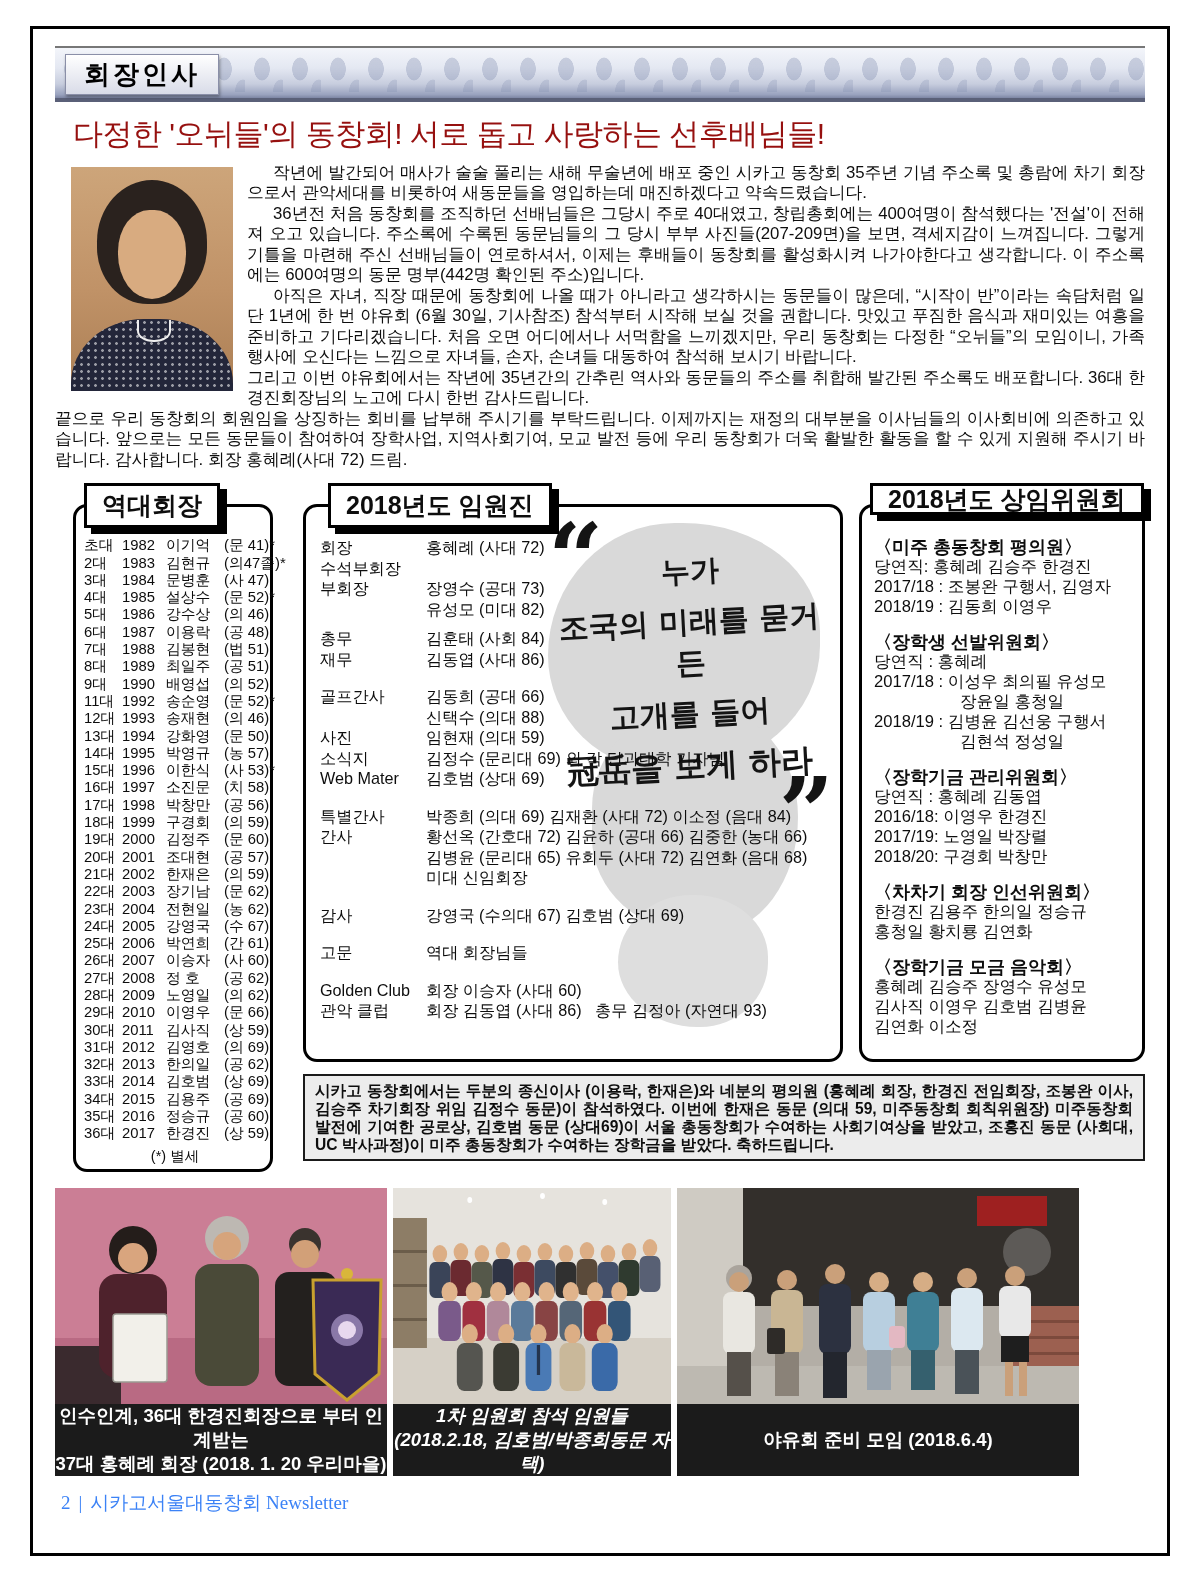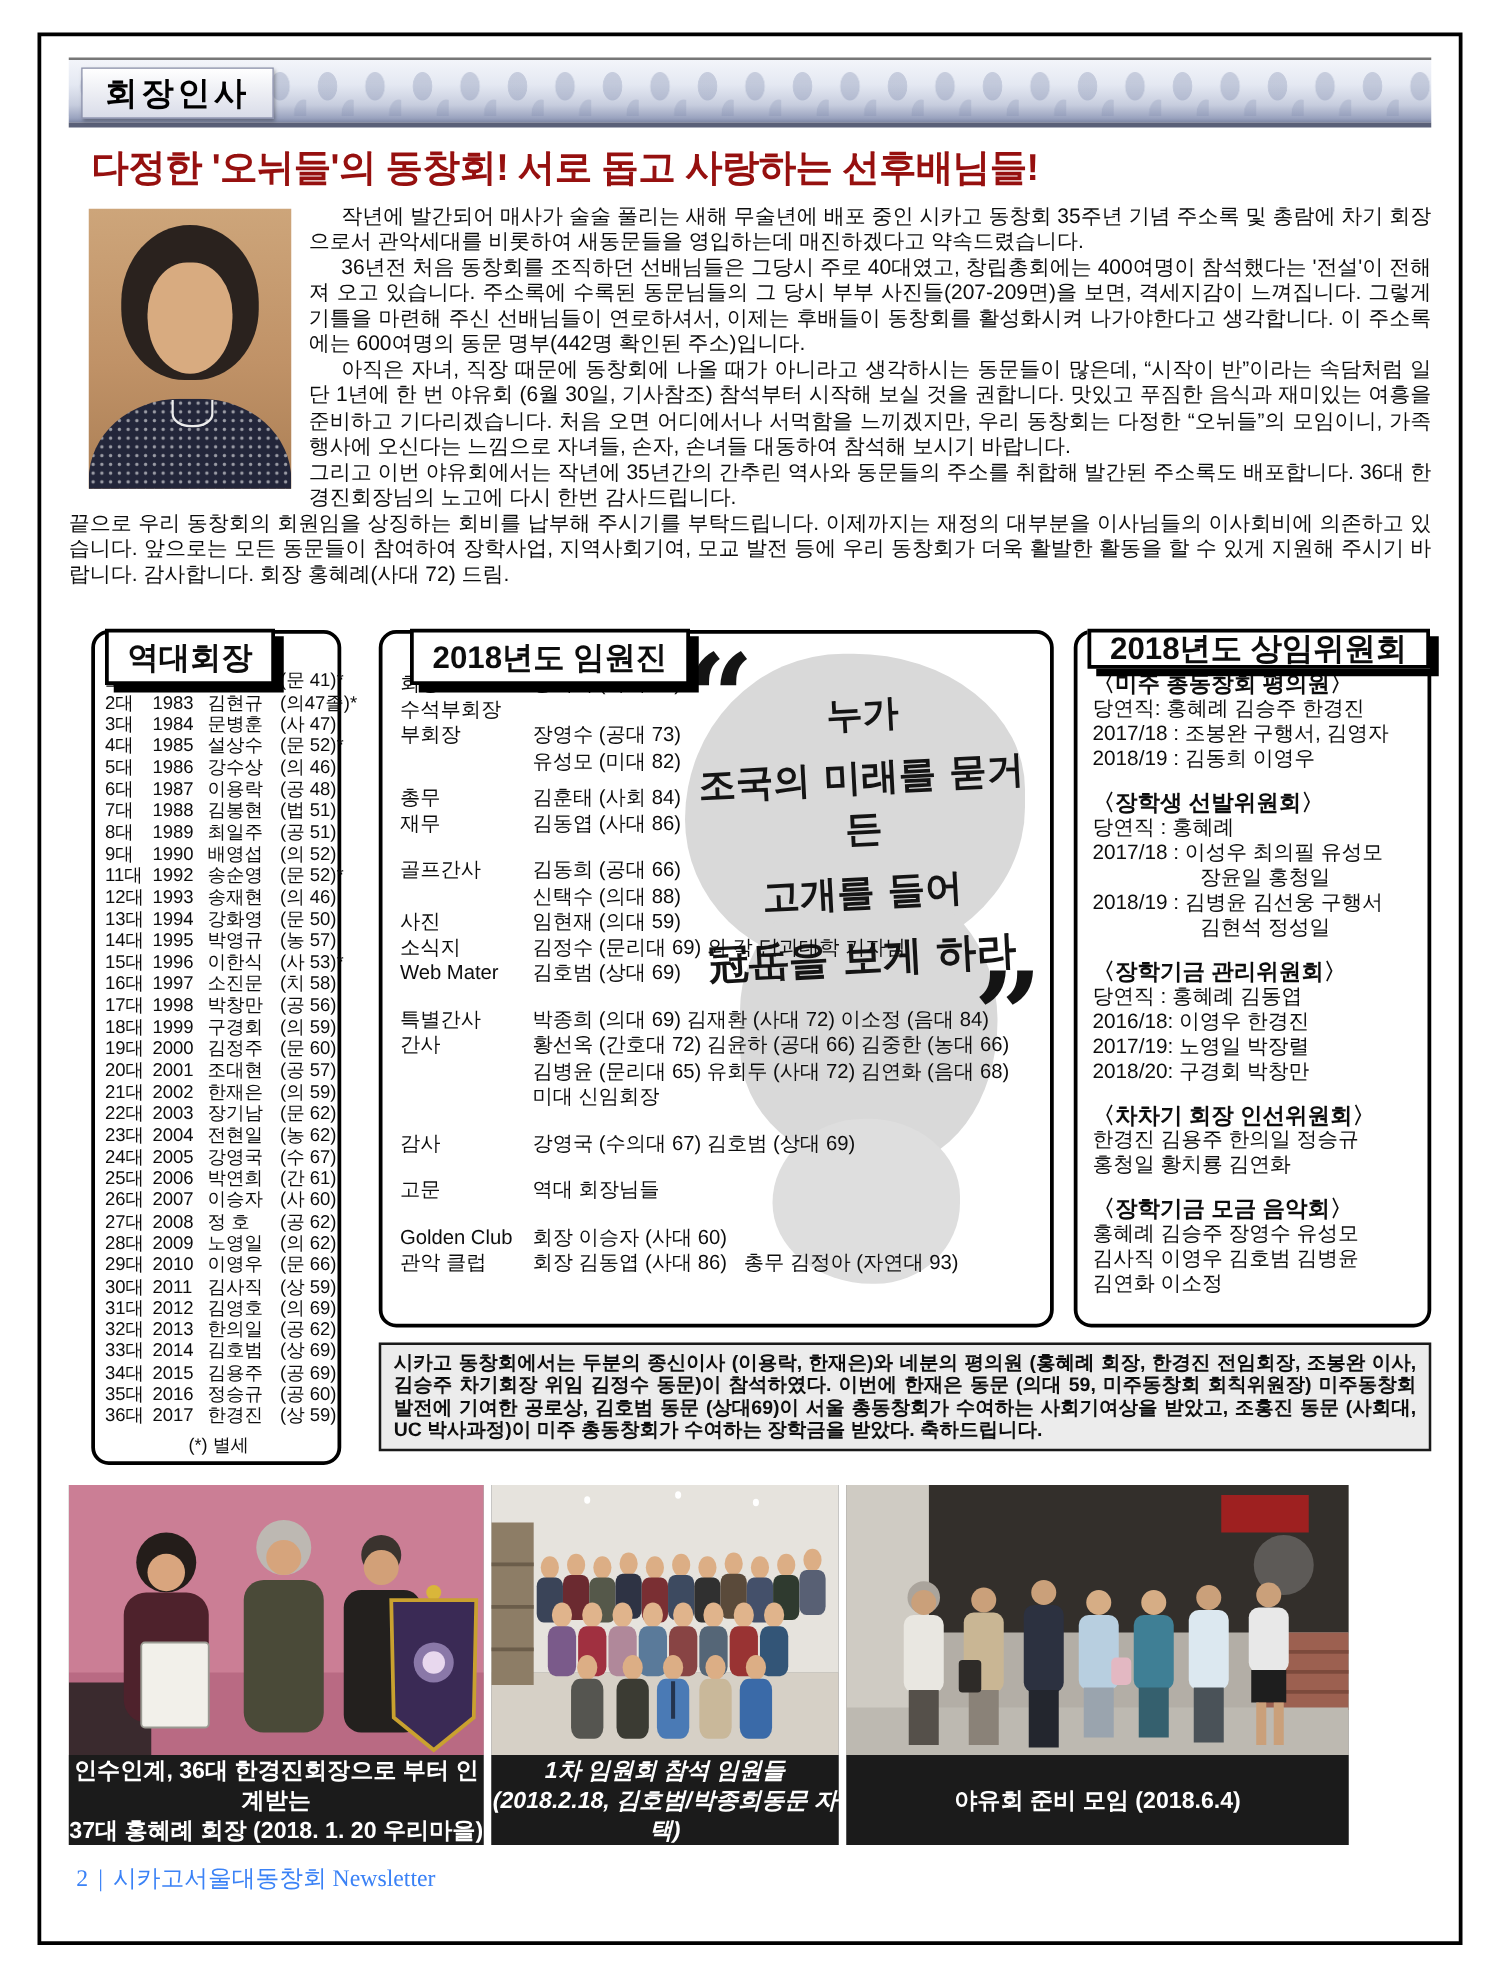--- a/index.html
+++ b/index.html
@@ -18,7 +18,7 @@
     border:1px solid #8a8fa8;box-shadow:1px 2px 3px rgba(0,0,0,.35);}
   .header-label{font-size:26px;font-weight:bold;letter-spacing:3px;color:#000;}
 
-  .main-title{margin:12px 0 8px 18px;font-size:30px;font-weight:bold;color:#96100f;letter-spacing:-.5px;}
+  .main-title{margin:12px 0 8px 18px;font-size:30px;font-weight:normal;color:#96100f;letter-spacing:-.5px;}
 
   
   .greeting{font-size:16.8px;line-height:1.22;text-align:justify;}

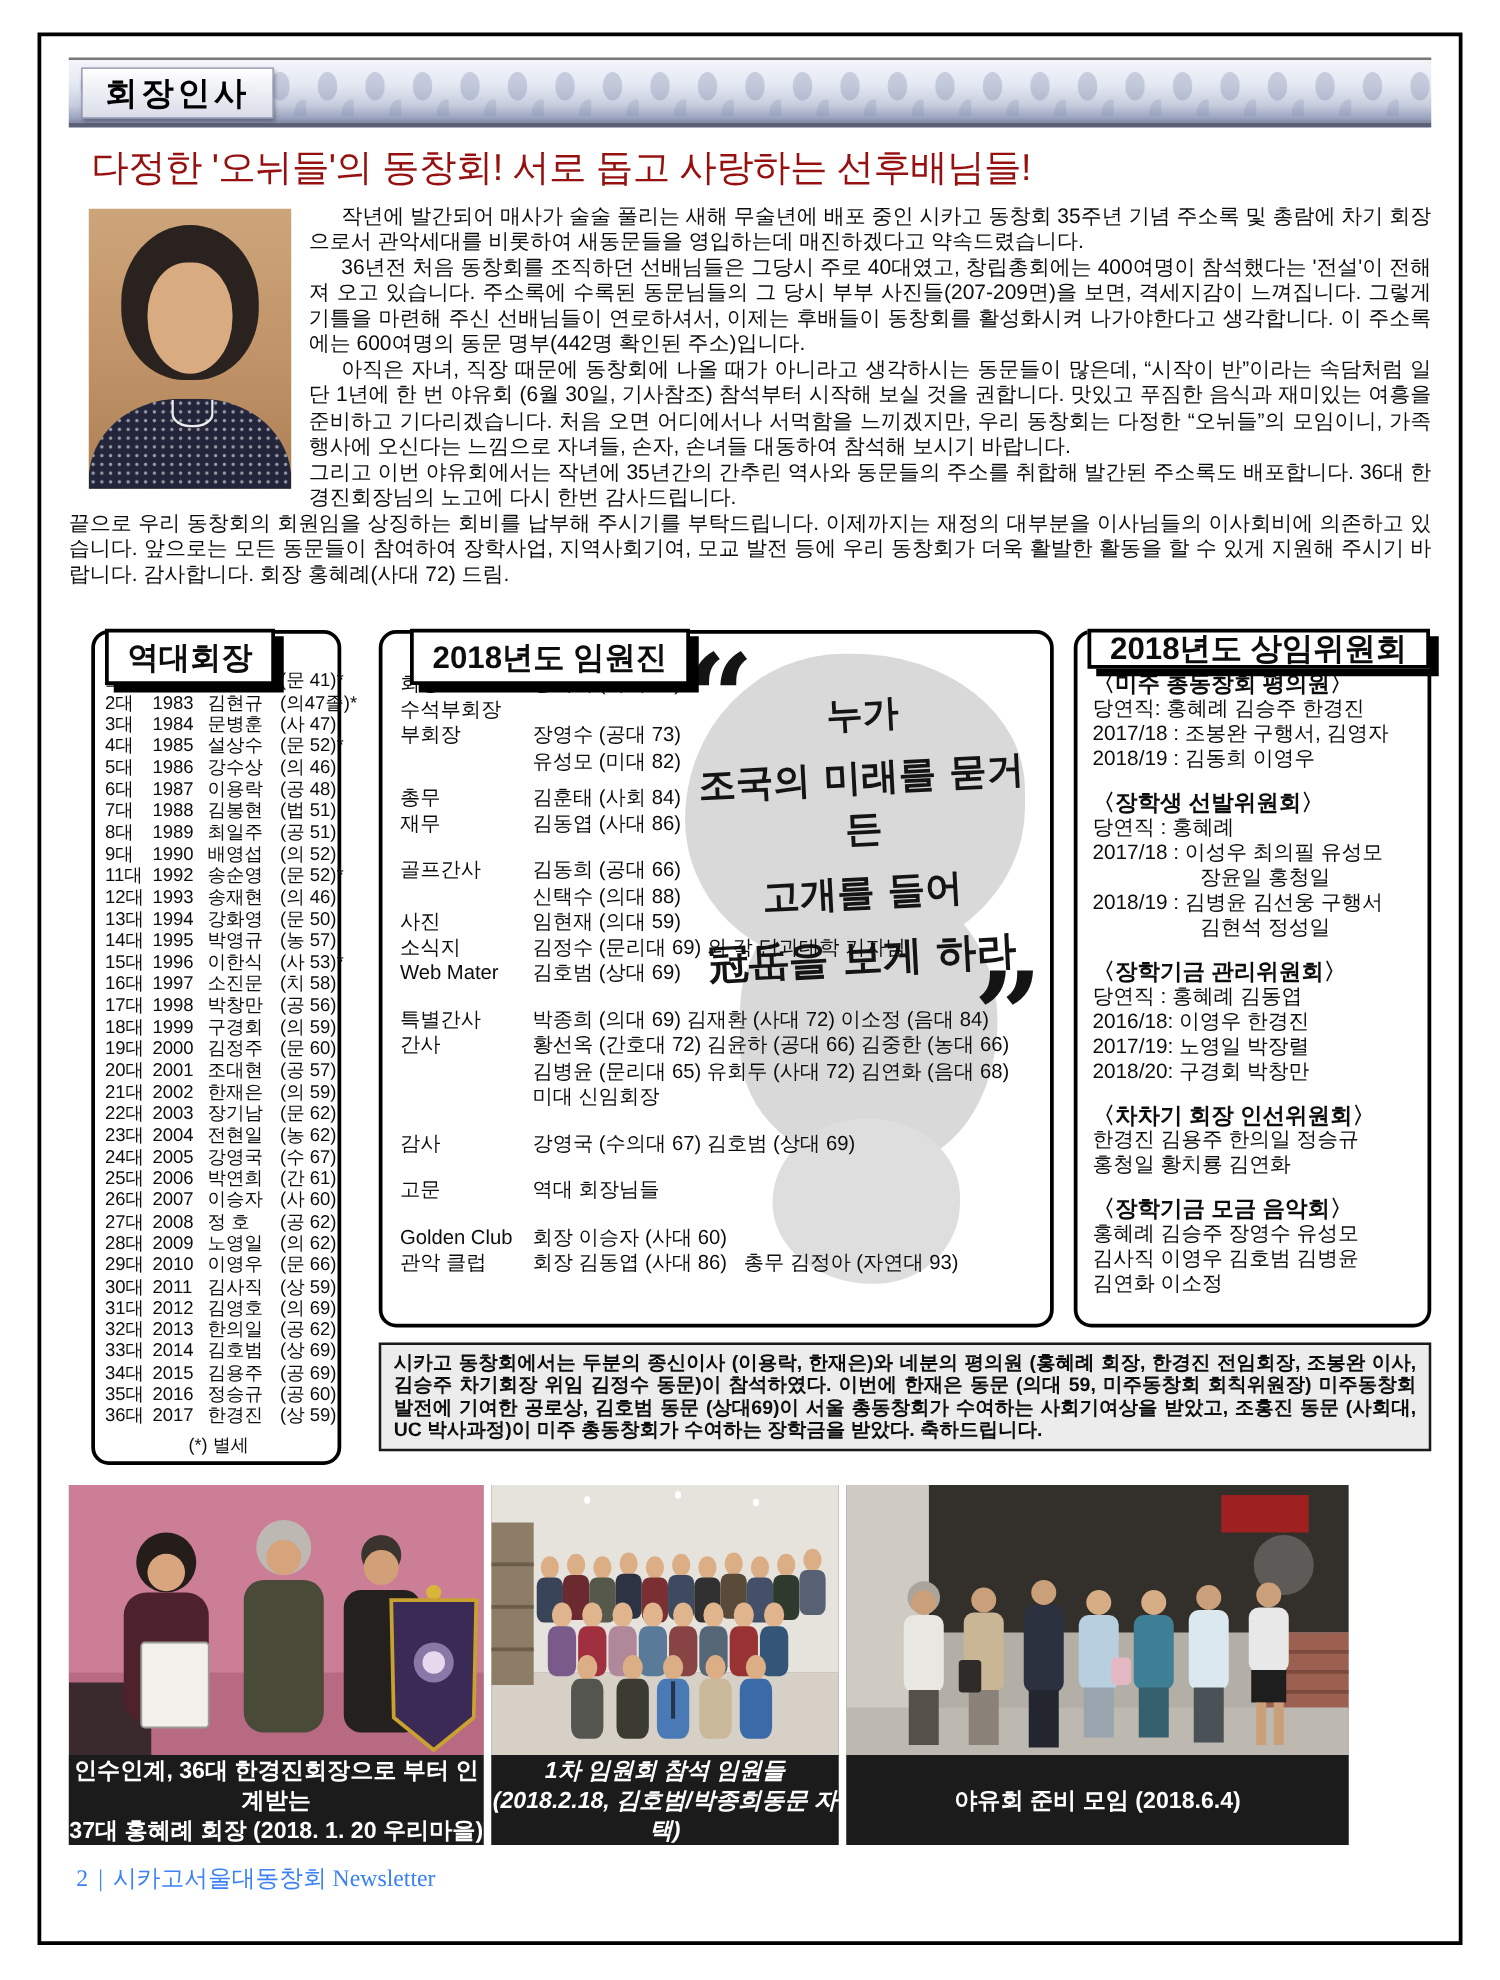--- a/index.html
+++ b/index.html
@@ -36,7 +36,7 @@
   .cols{display:flex;margin-top:34px;}
   .panel{position:relative;border:3px solid #000;border-radius:14px;background:#fff;box-sizing:border-box;}
   .panel-title{position:absolute;top:-24px;left:8px;background:#fff;border:3px solid #000;box-shadow:7px 6px 0 #000;
-    padding:3px 15px;font-size:25px;font-weight:bold;white-space:nowrap;z-index:5;margin-top:20px;}
+    padding:3px 15px;font-size:25px;font-weight:bold;white-space:nowrap;z-index:5;}
   .panel-left{width:200px;margin-left:18px;height:668px;padding:30px 4px 4px 8px;}
   .pp-row{display:grid;grid-template-columns:38px 44px 58px auto;font-size:14.8px;line-height:17.3px;white-space:nowrap;}
   .pp-foot{text-align:center;font-size:14.5px;margin-top:4px;}

